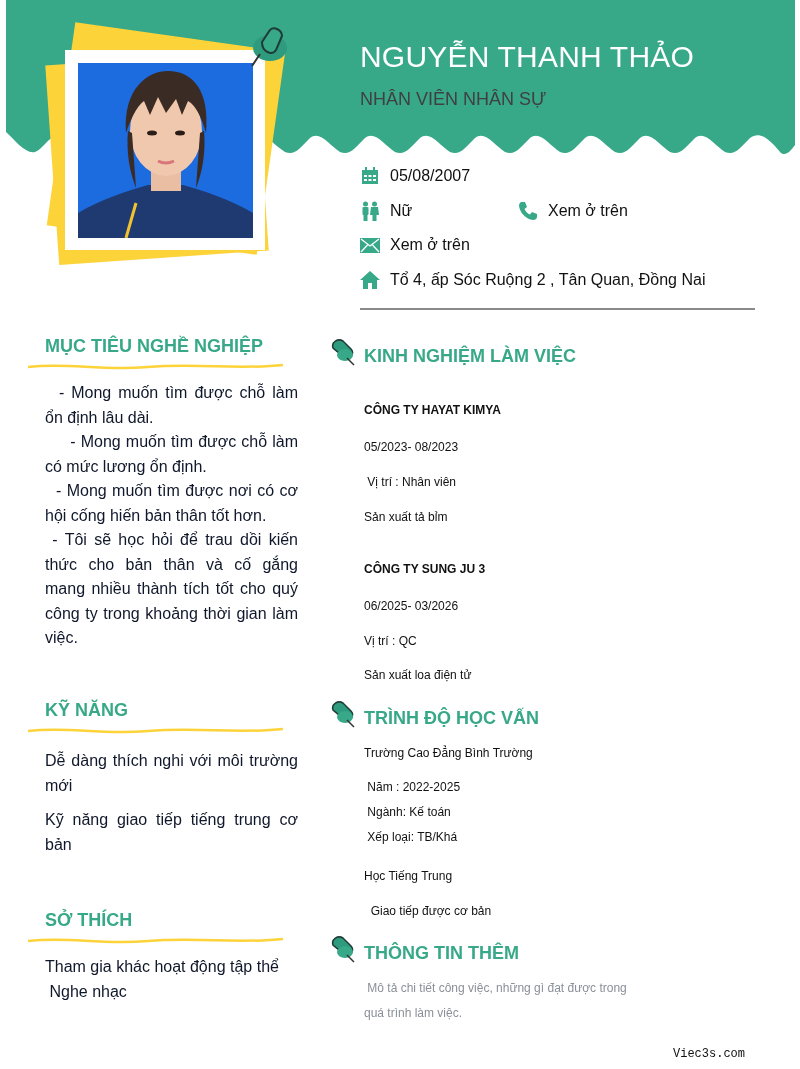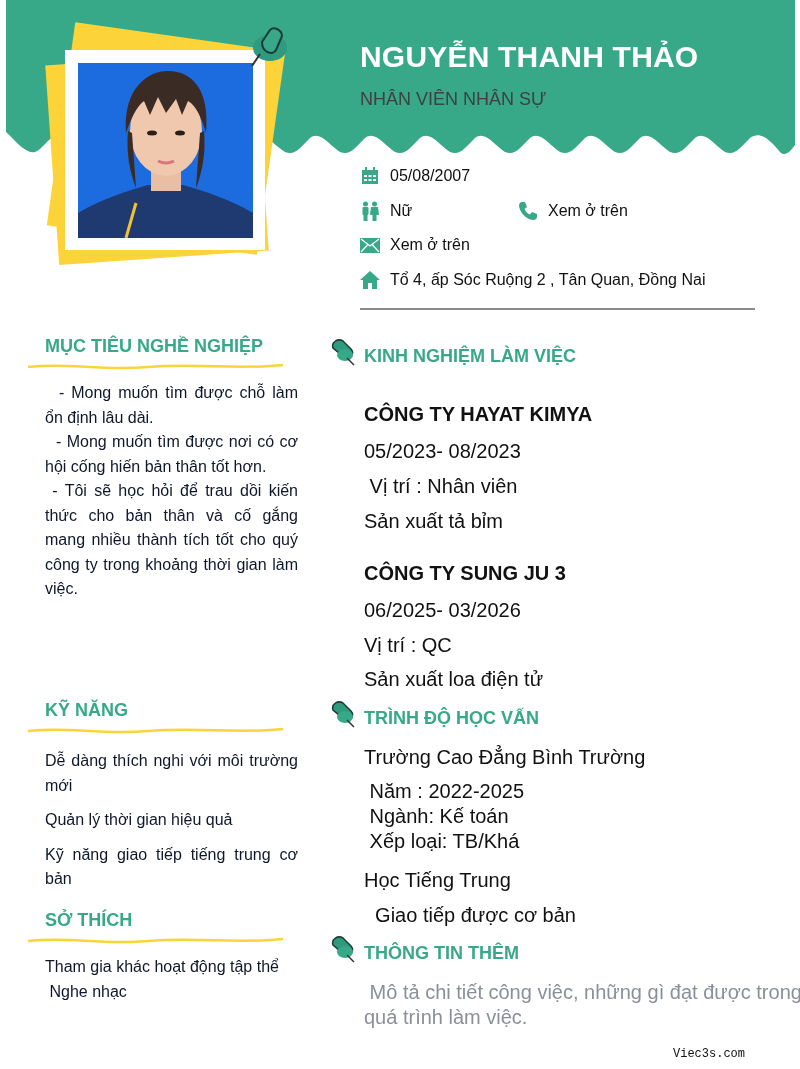--- a/index.html
+++ b/index.html
@@ -18,7 +18,7 @@
   .photo svg { display:block; }
   .pin-top { position: absolute; left: 208px; top: -4px; width: 40px; height: 46px; }
 
-  .name { position: absolute; left: 360px; top: 40px; font-size: 30px; font-weight: bold; color: #fff; letter-spacing: 0.2px; }
+  .name { position: absolute; left: 360px; top: 40px; font-size: 30px; font-weight: normal; color: #fff; letter-spacing: 0.2px; }
   .job-title { position: absolute; left: 360px; top: 89px; font-size: 18px; color: #404040; }
 
   .contact { position: absolute; left: 360px; top: 162px; width: 395px; font-size: 16px; color: #111; }

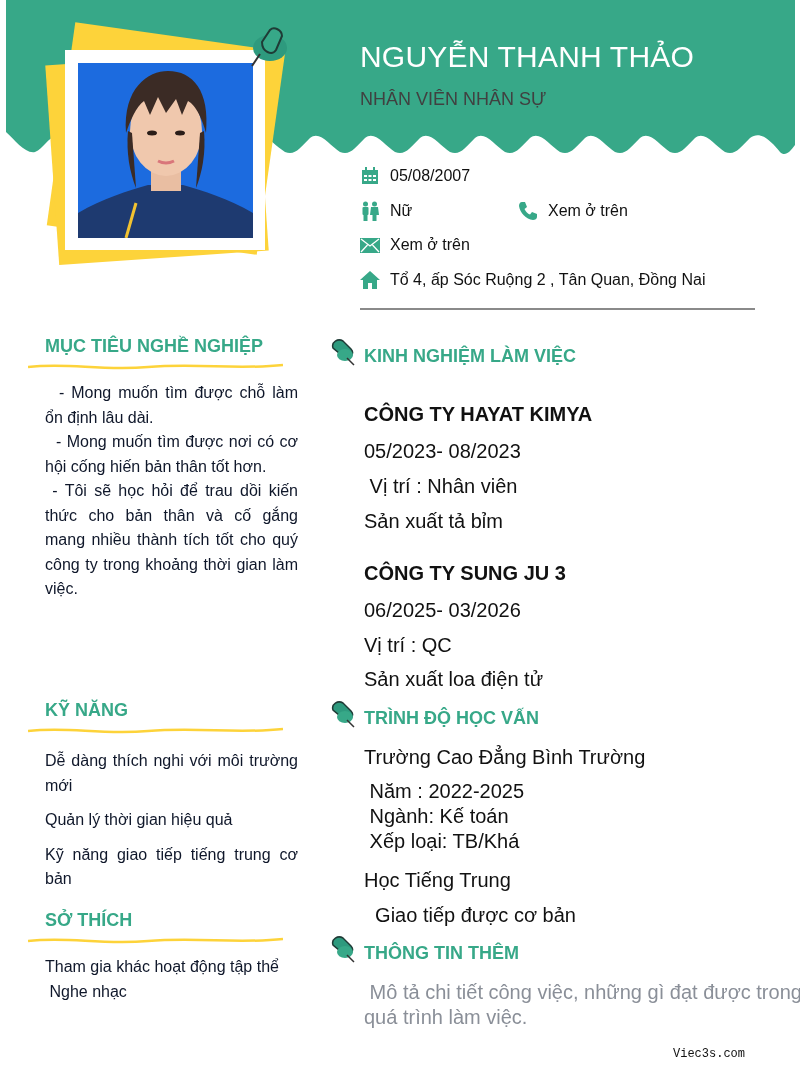--- a/index.html
+++ b/index.html
@@ -33,7 +33,7 @@
 
   .right-title { position: absolute; left: 364px; font-size: 18px; font-weight: bold; color: #37a888; white-space: nowrap; }
   .pin-sm { position: absolute; left: 330px; width: 26px; height: 28px; }
-  .rt { position: absolute; left: 364px; font-size: 20px; color: #111; white-space: nowrap; }
+  .rt { position: absolute; left: 364px; font-size: 12px; color: #111; white-space: nowrap; }
   .rt.bold { font-weight: bold; }
   .rt.muted { color: #8a8f98; }
 

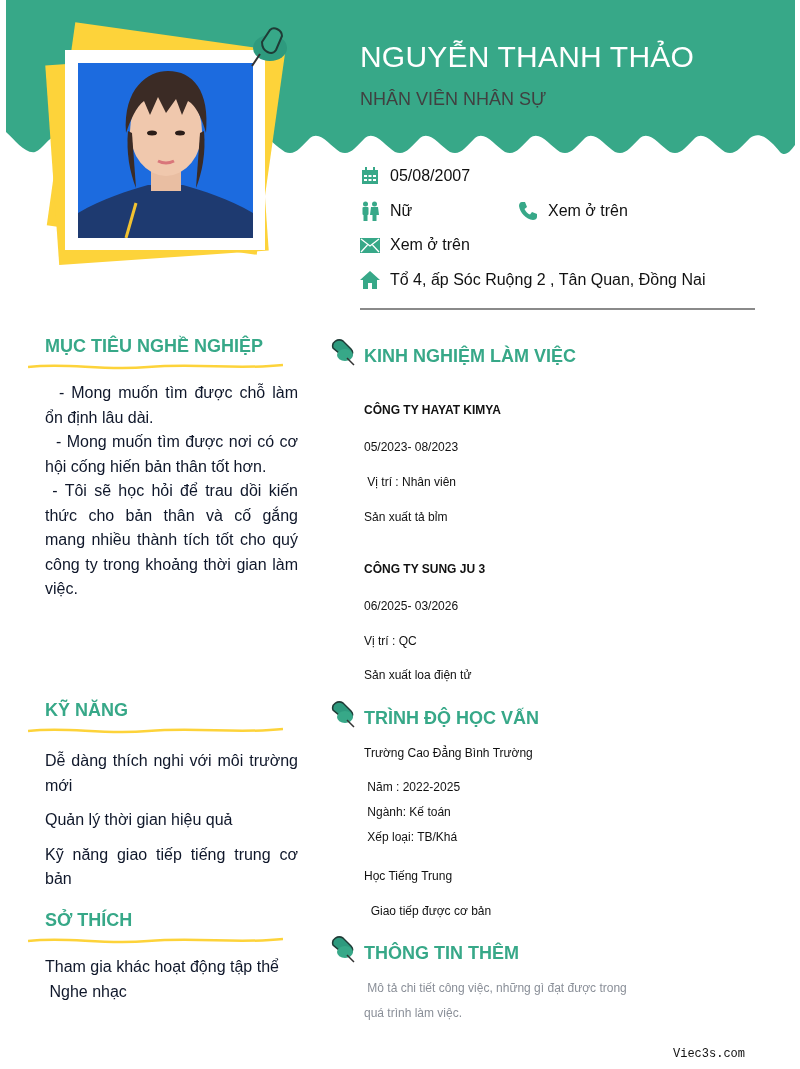--- a/index.html
+++ b/index.html
@@ -155,6 +155,7 @@
   </svg>
 <div class="left-col para" style="top:381px;">
   <div style="white-space:pre-wrap;">  - Mong muốn tìm được chỗ làm ổn định lâu dài.</div>
+  <div style="white-space:pre-wrap;">     - Mong muốn tìm được chỗ làm có mức lương ổn định.</div>
   <div style="white-space:pre-wrap;">  - Mong muốn tìm được nơi có cơ hội cống hiến bản thân tốt hơn.</div>
   <div style="white-space:pre-wrap;"> - Tôi sẽ học hỏi để trau dồi kiến thức cho bản thân và cố gắng mang nhiều thành tích tốt cho quý công ty trong khoảng thời gian làm việc.</div>
 </div>

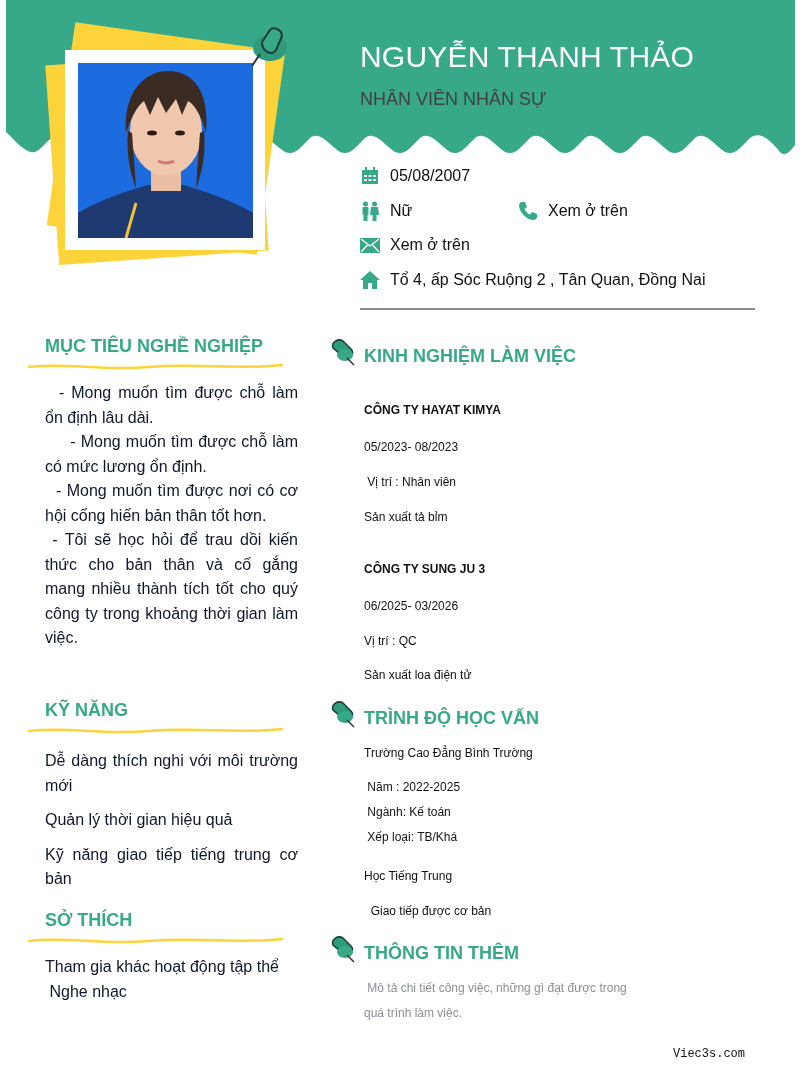--- a/index.html
+++ b/index.html
@@ -168,7 +168,6 @@
   </svg>
 <div class="left-col para" style="top:749px;">
   <div style="margin-bottom:10px;">Dễ dàng thích nghi với môi trường mới</div>
-  <div style="margin-bottom:10px;">Quản lý thời gian hiệu quả</div>
   <div>Kỹ năng giao tiếp tiếng trung cơ bản</div>
 </div>
 

